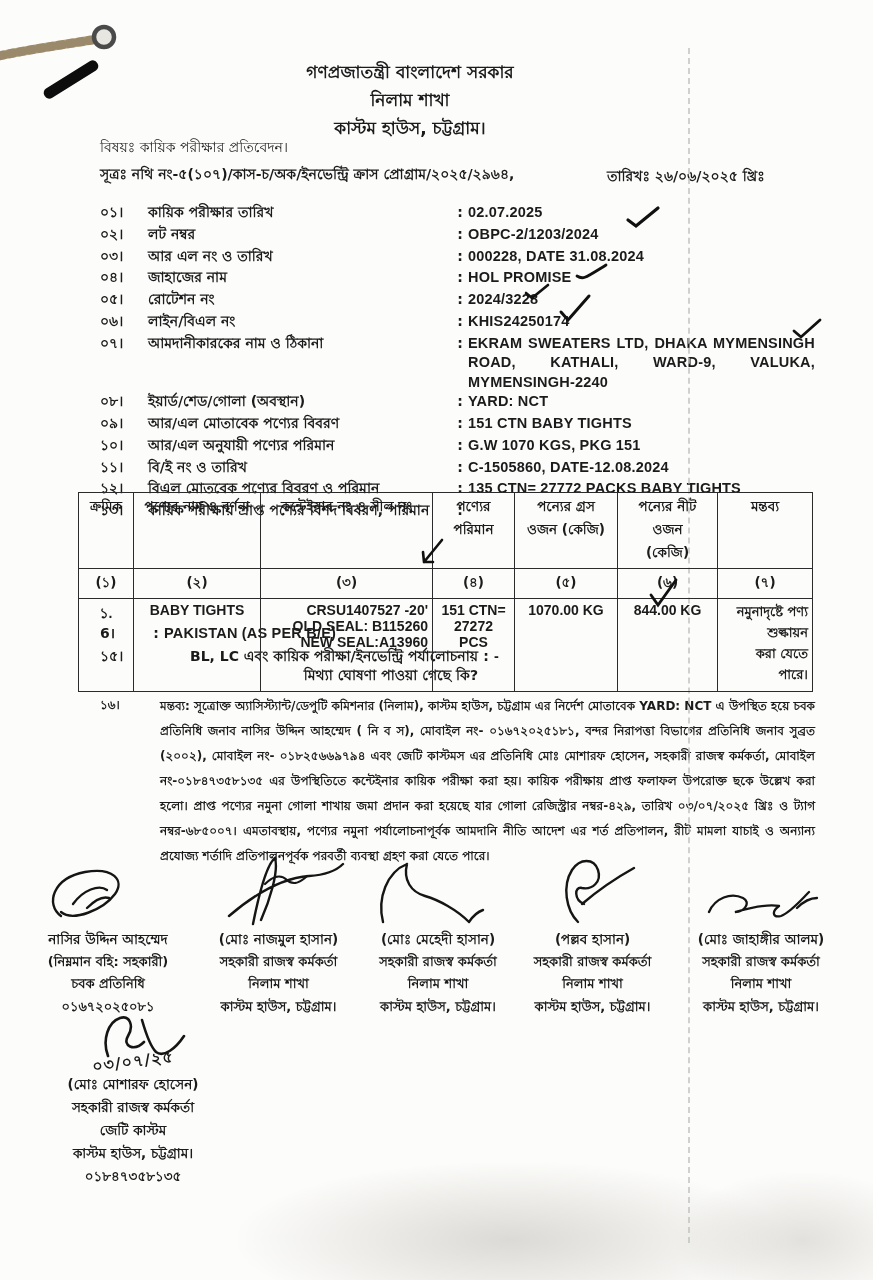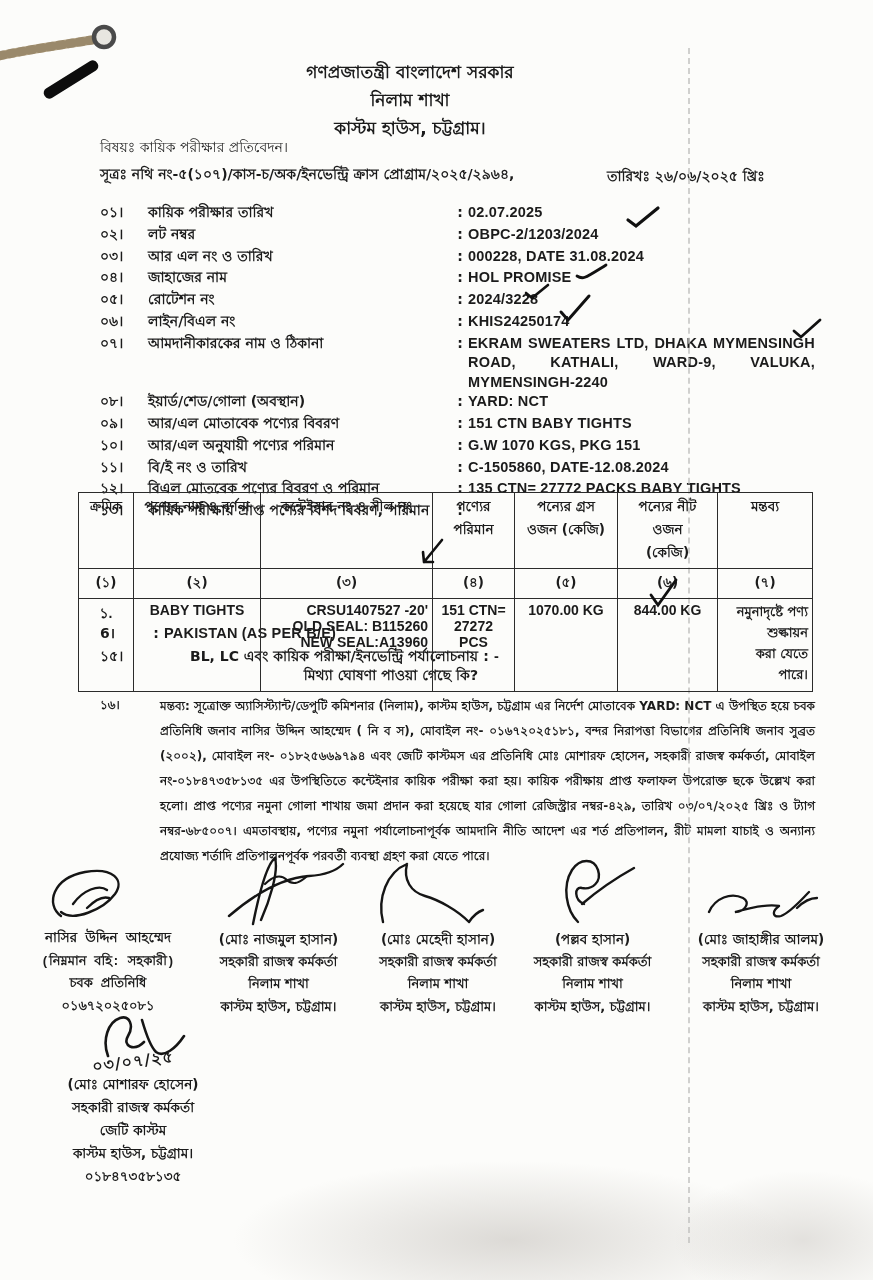--- a/index.html
+++ b/index.html
@@ -65,7 +65,7 @@
   .sig-block .scribble{height:66px; display:flex; align-items:flex-end; justify-content:center;}
   .sig-block .sig-name{font-weight:700; font-size:13.5px;}
   .sig-block .sig-line{font-weight:700;}
-  .w1{width:172px;font-family:Liberation Mono, monospace;} .w2{width:156px;} .w3{width:150px;} .w4{width:146px;} .w5{width:178px;}
+  .w1{width:172px;} .w2{width:156px;} .w3{width:150px;} .w4{width:146px;} .w5{width:178px;}
   
   .bottom-sig{position:absolute; left:26px; top:1012px; width:214px; text-align:center; font-size:13.5px; line-height:23px; z-index:2;}
   .bottom-sig .scribble{height:52px;}

